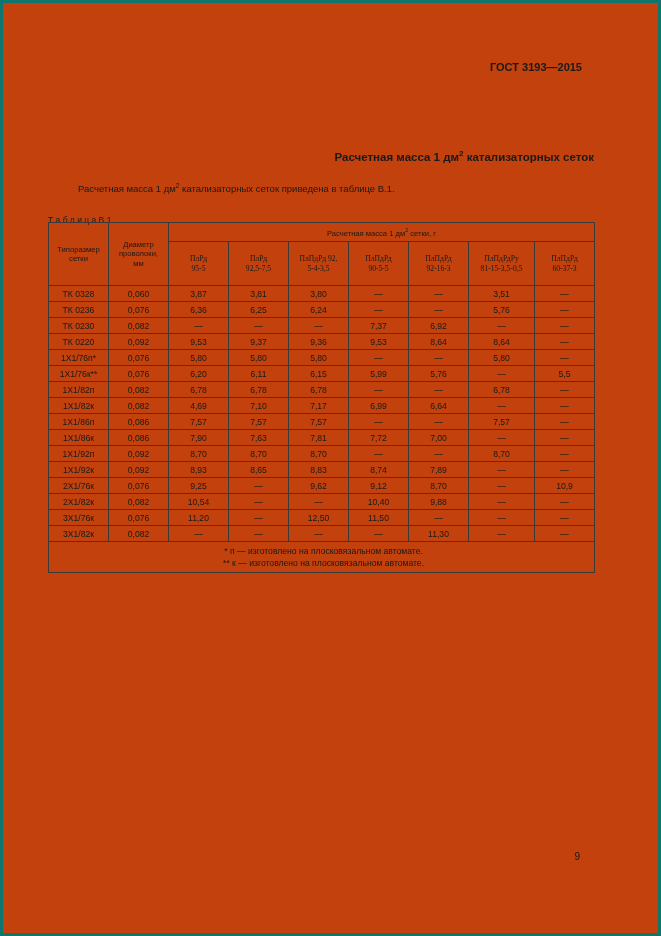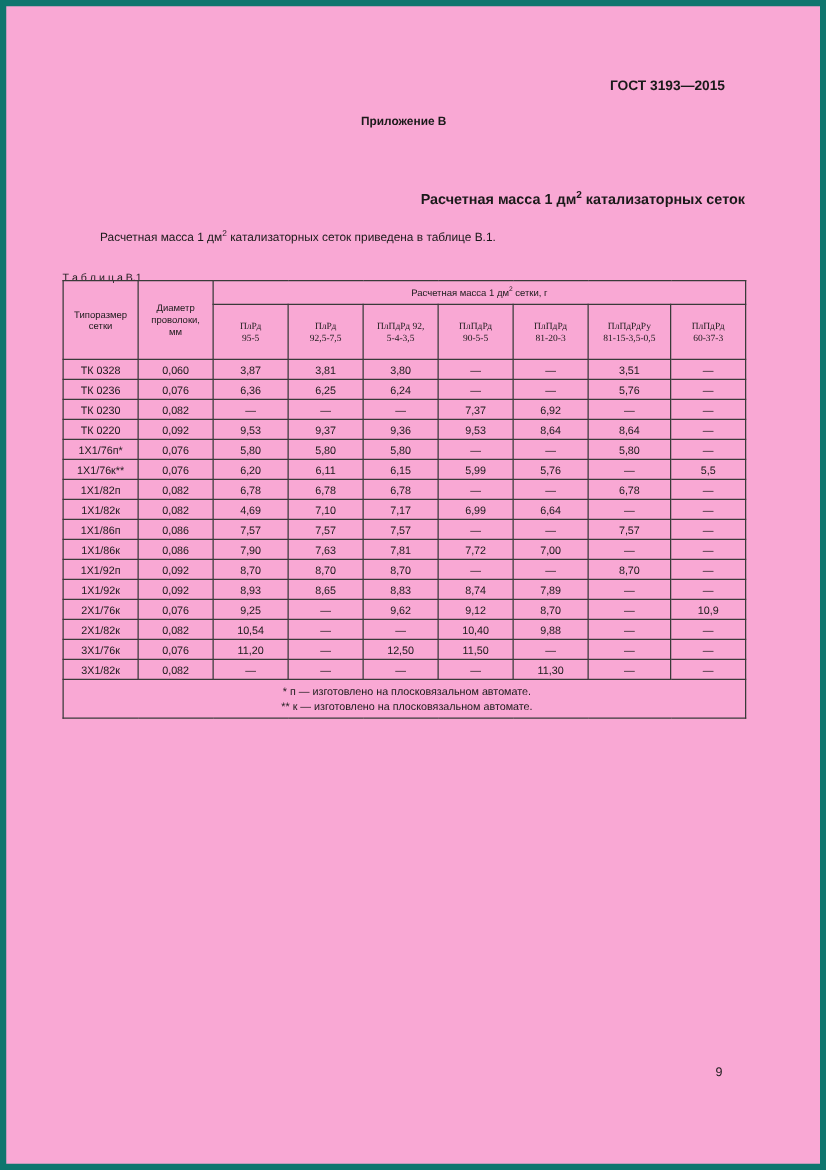--- a/index.html
+++ b/index.html
@@ -13,9 +13,9 @@
   }
   .page {
     position:absolute; inset:0;
-    border:5px solid #0f766e;
+    border:3px solid #0f766e;
     box-sizing:border-box;
-    background:#f9a8d4;
+    background:#c2410c;
   }
   .doc-number {
     position:absolute; top:58px; right:76px;

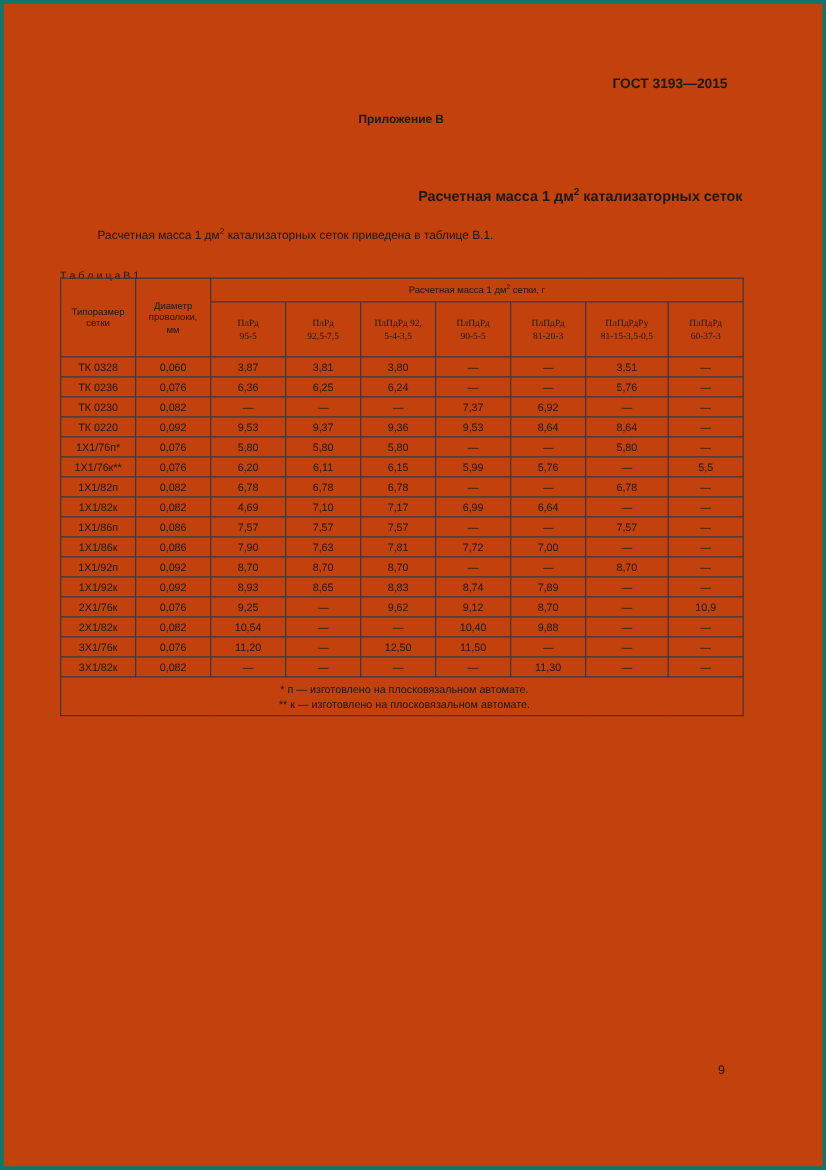--- a/index.html
+++ b/index.html
@@ -79,7 +79,6 @@
   <div class="content">
 
     <div class="appendix">
-      <div>Приложение В</div>
     </div>
 
     <div class="title"><span>Расчетная масса 1 дм</span><sup>2</sup><span> катализаторных сеток</span></div>

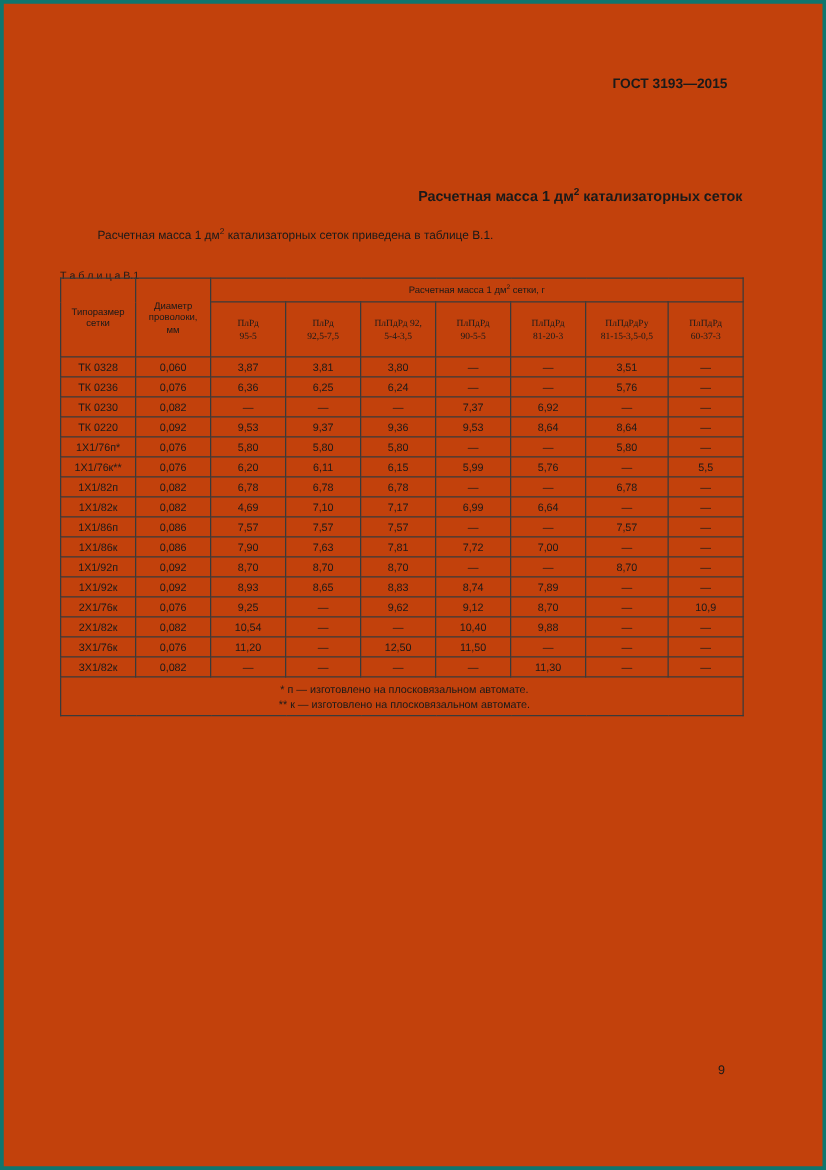--- a/index.html
+++ b/index.html
@@ -131,7 +131,7 @@
             </th>
             <th>
               <div>ПлПдРд</div>
-              <div>81-20-3</div>
+              <div>92-16-3</div>
             </th>
             <th>
               <div>ПлПдРдРу</div>

